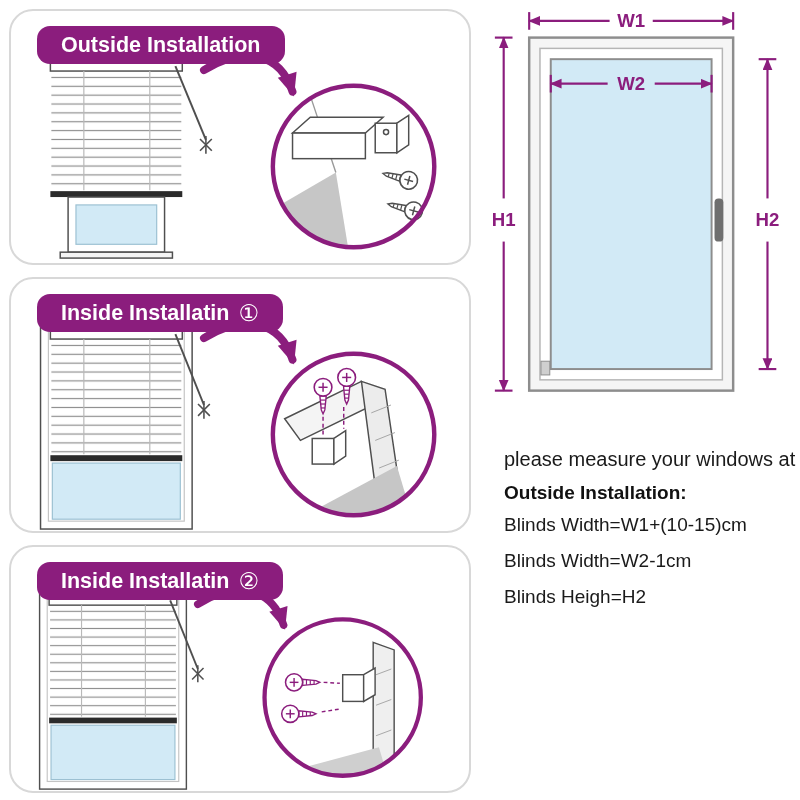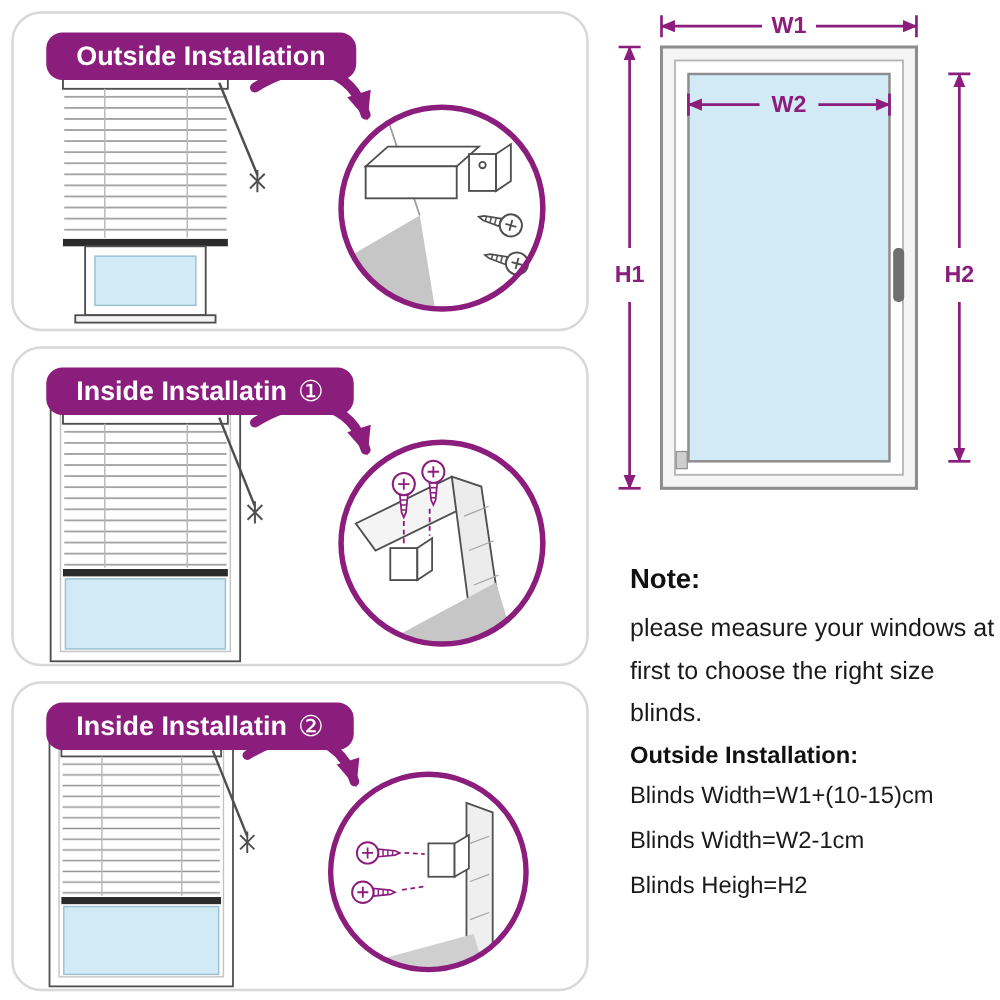--- a/index.html
+++ b/index.html
@@ -277,7 +277,6 @@
     </svg>
 
     <div class="notes">
-      <h3 class="note-title">Note:</h3>
       <p class="note-line">please measure your windows at</p>
       <p class="note-line">first to choose the right size blinds.</p>
 

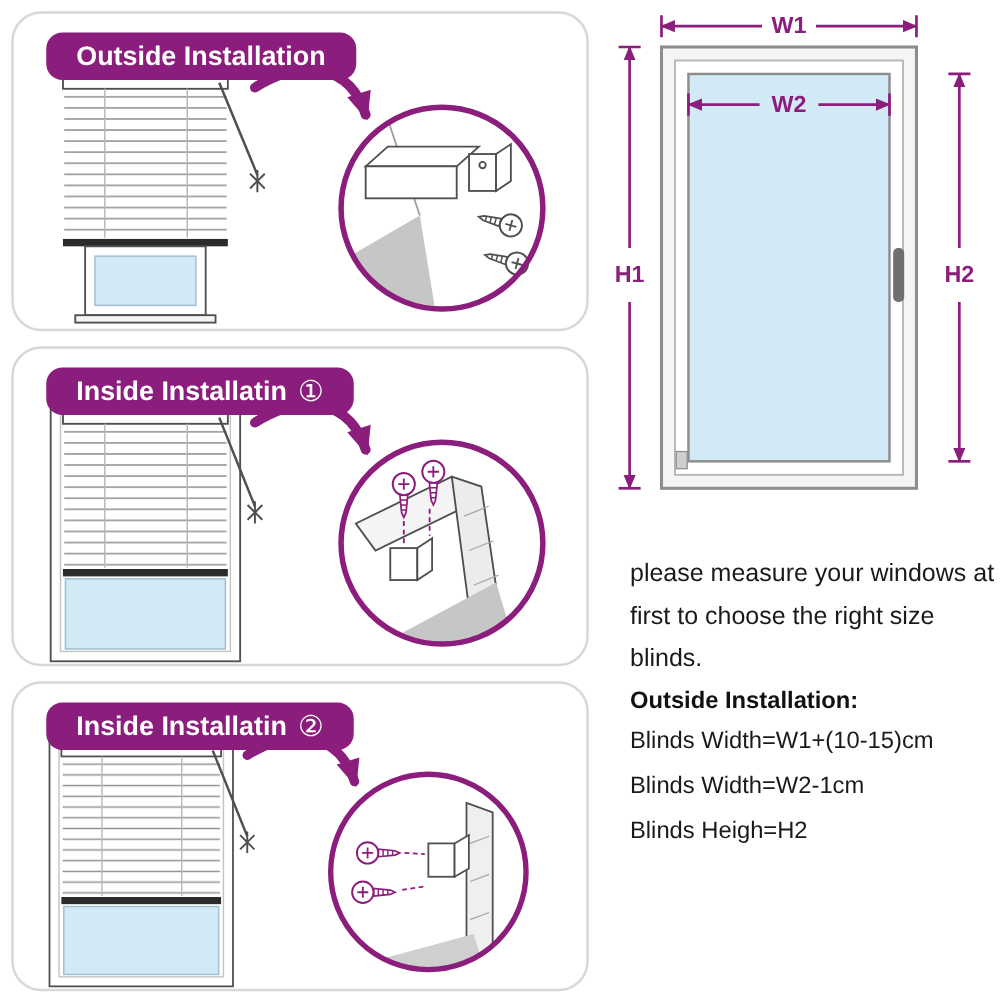--- a/index.html
+++ b/index.html
@@ -278,7 +278,6 @@
 
     <div class="notes">
       <p class="note-line">please measure your windows at</p>
-      <p class="note-line">first to choose the right size blinds.</p>
 
       <h4 class="section-title">Outside Installation:</h4>
       <p class="formula">Blinds Width=W1+(10-15)cm</p>

